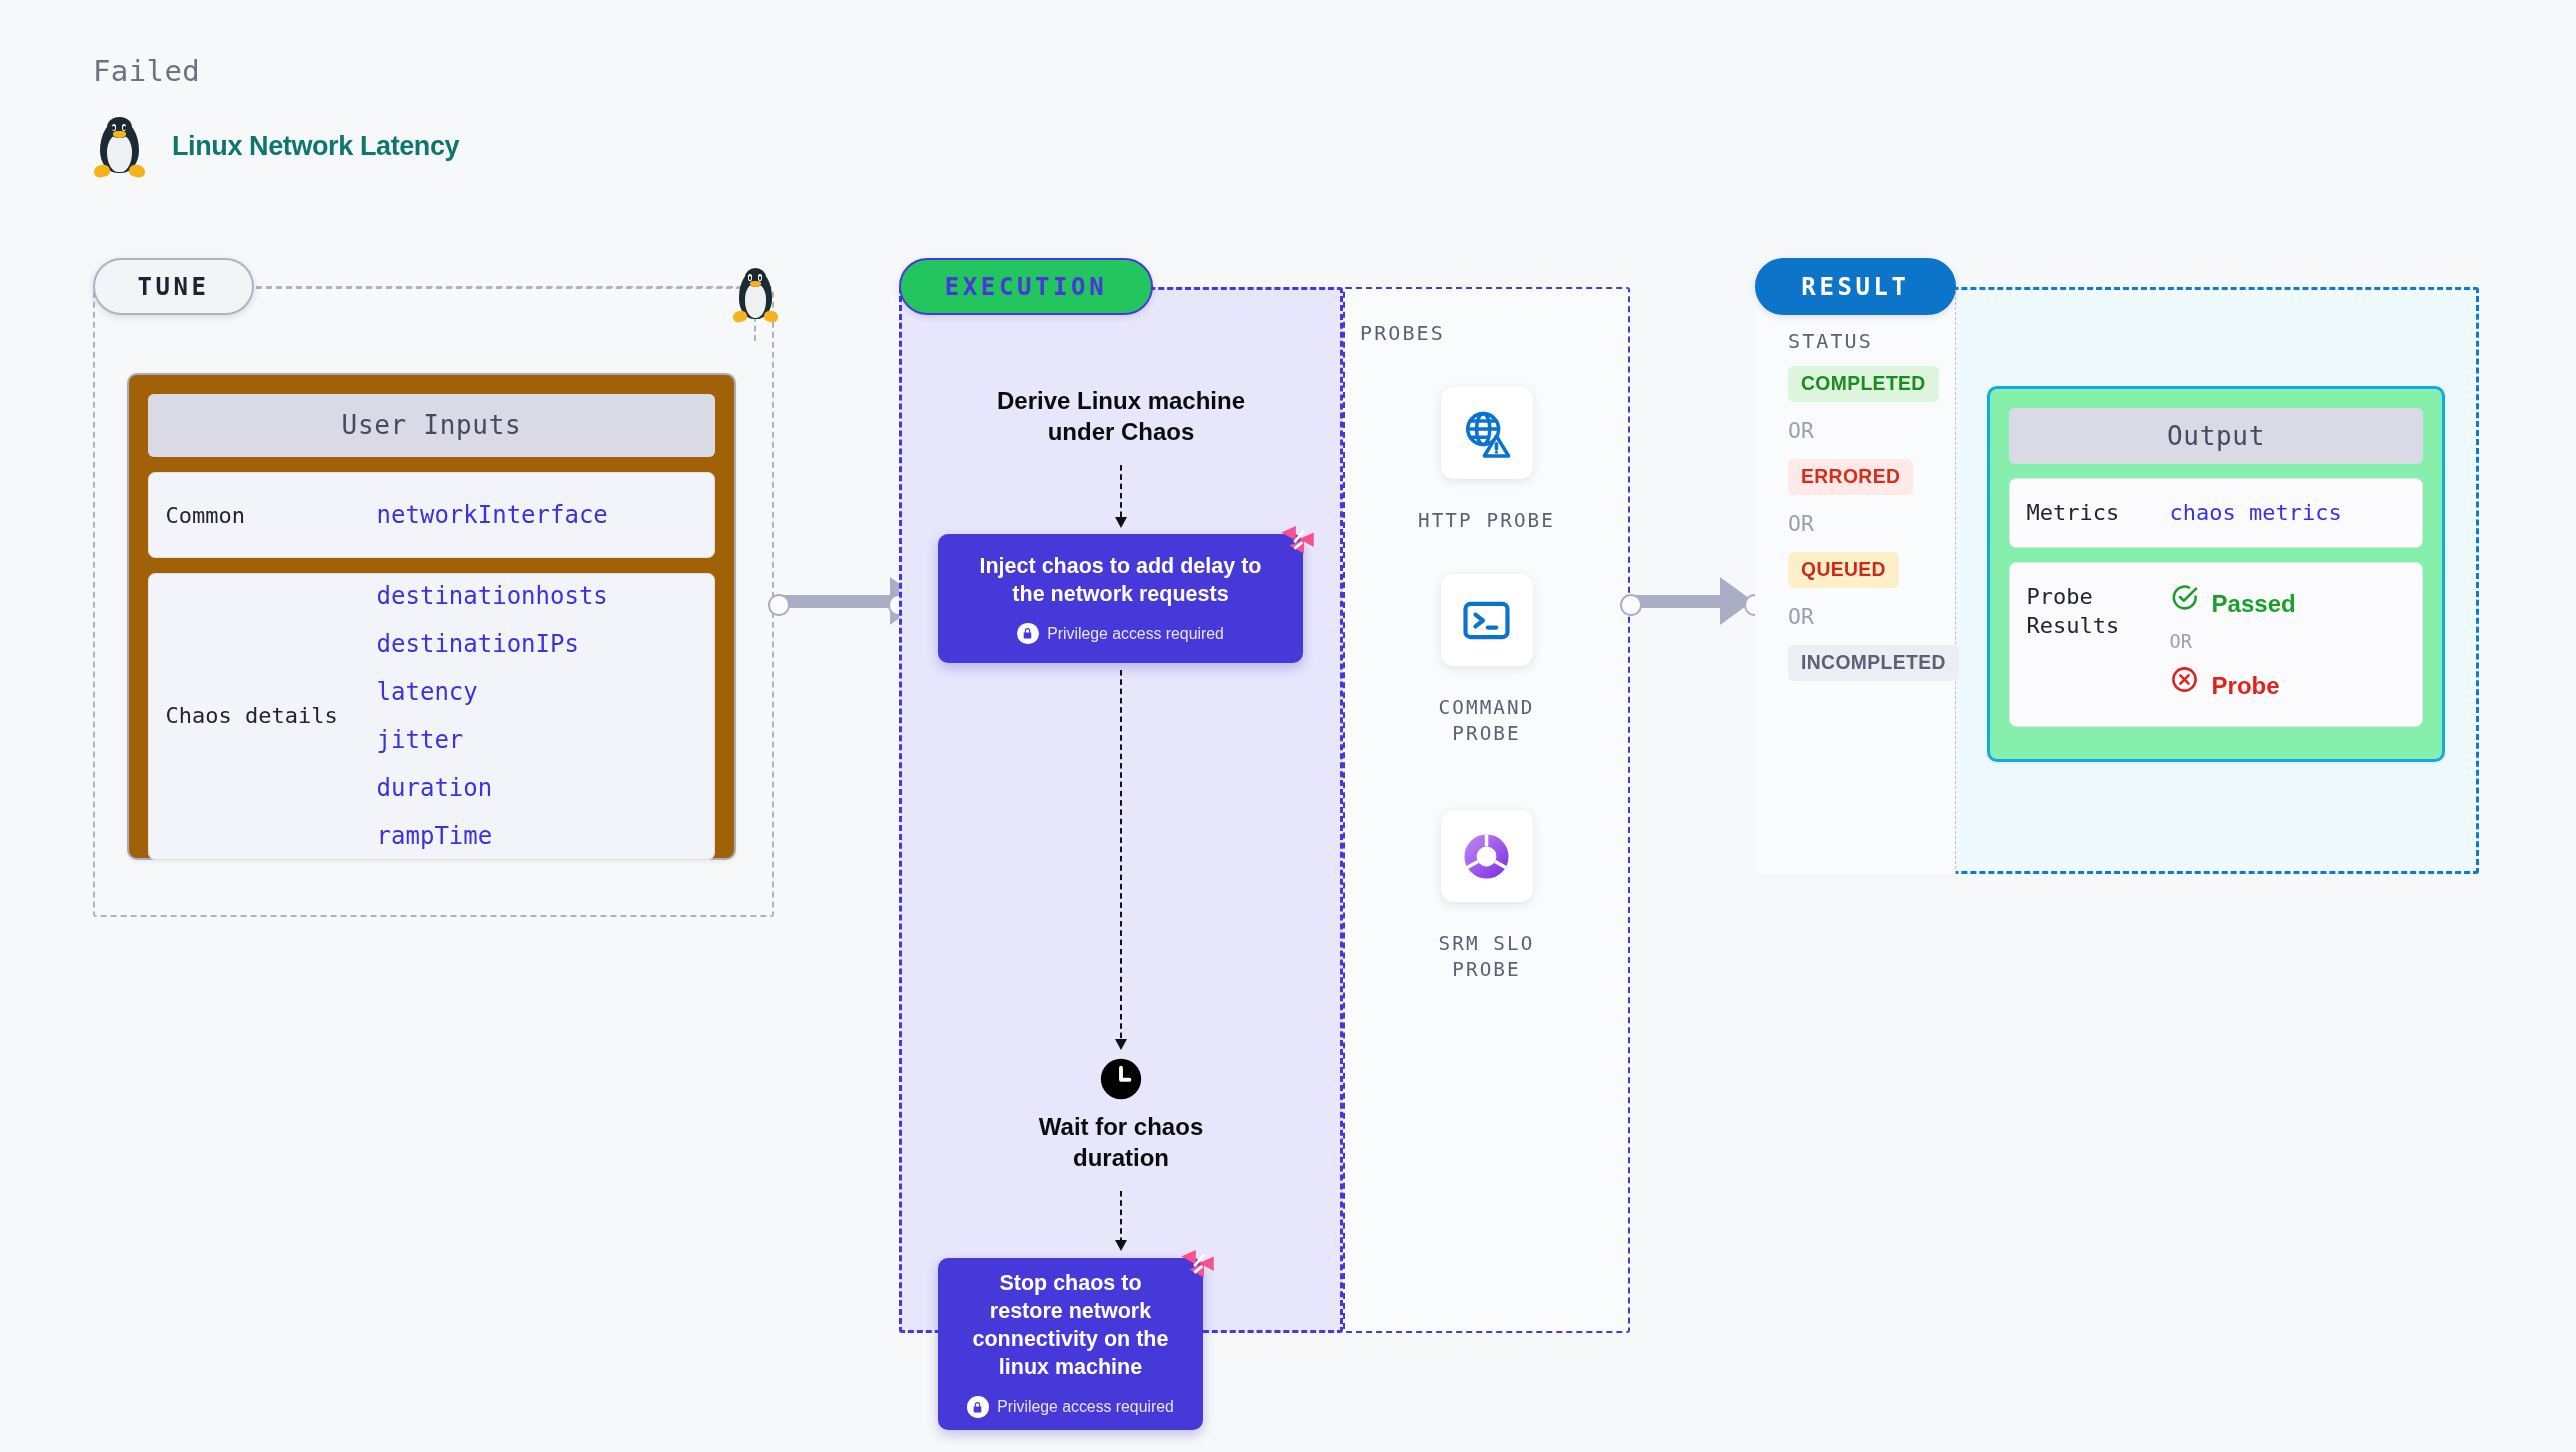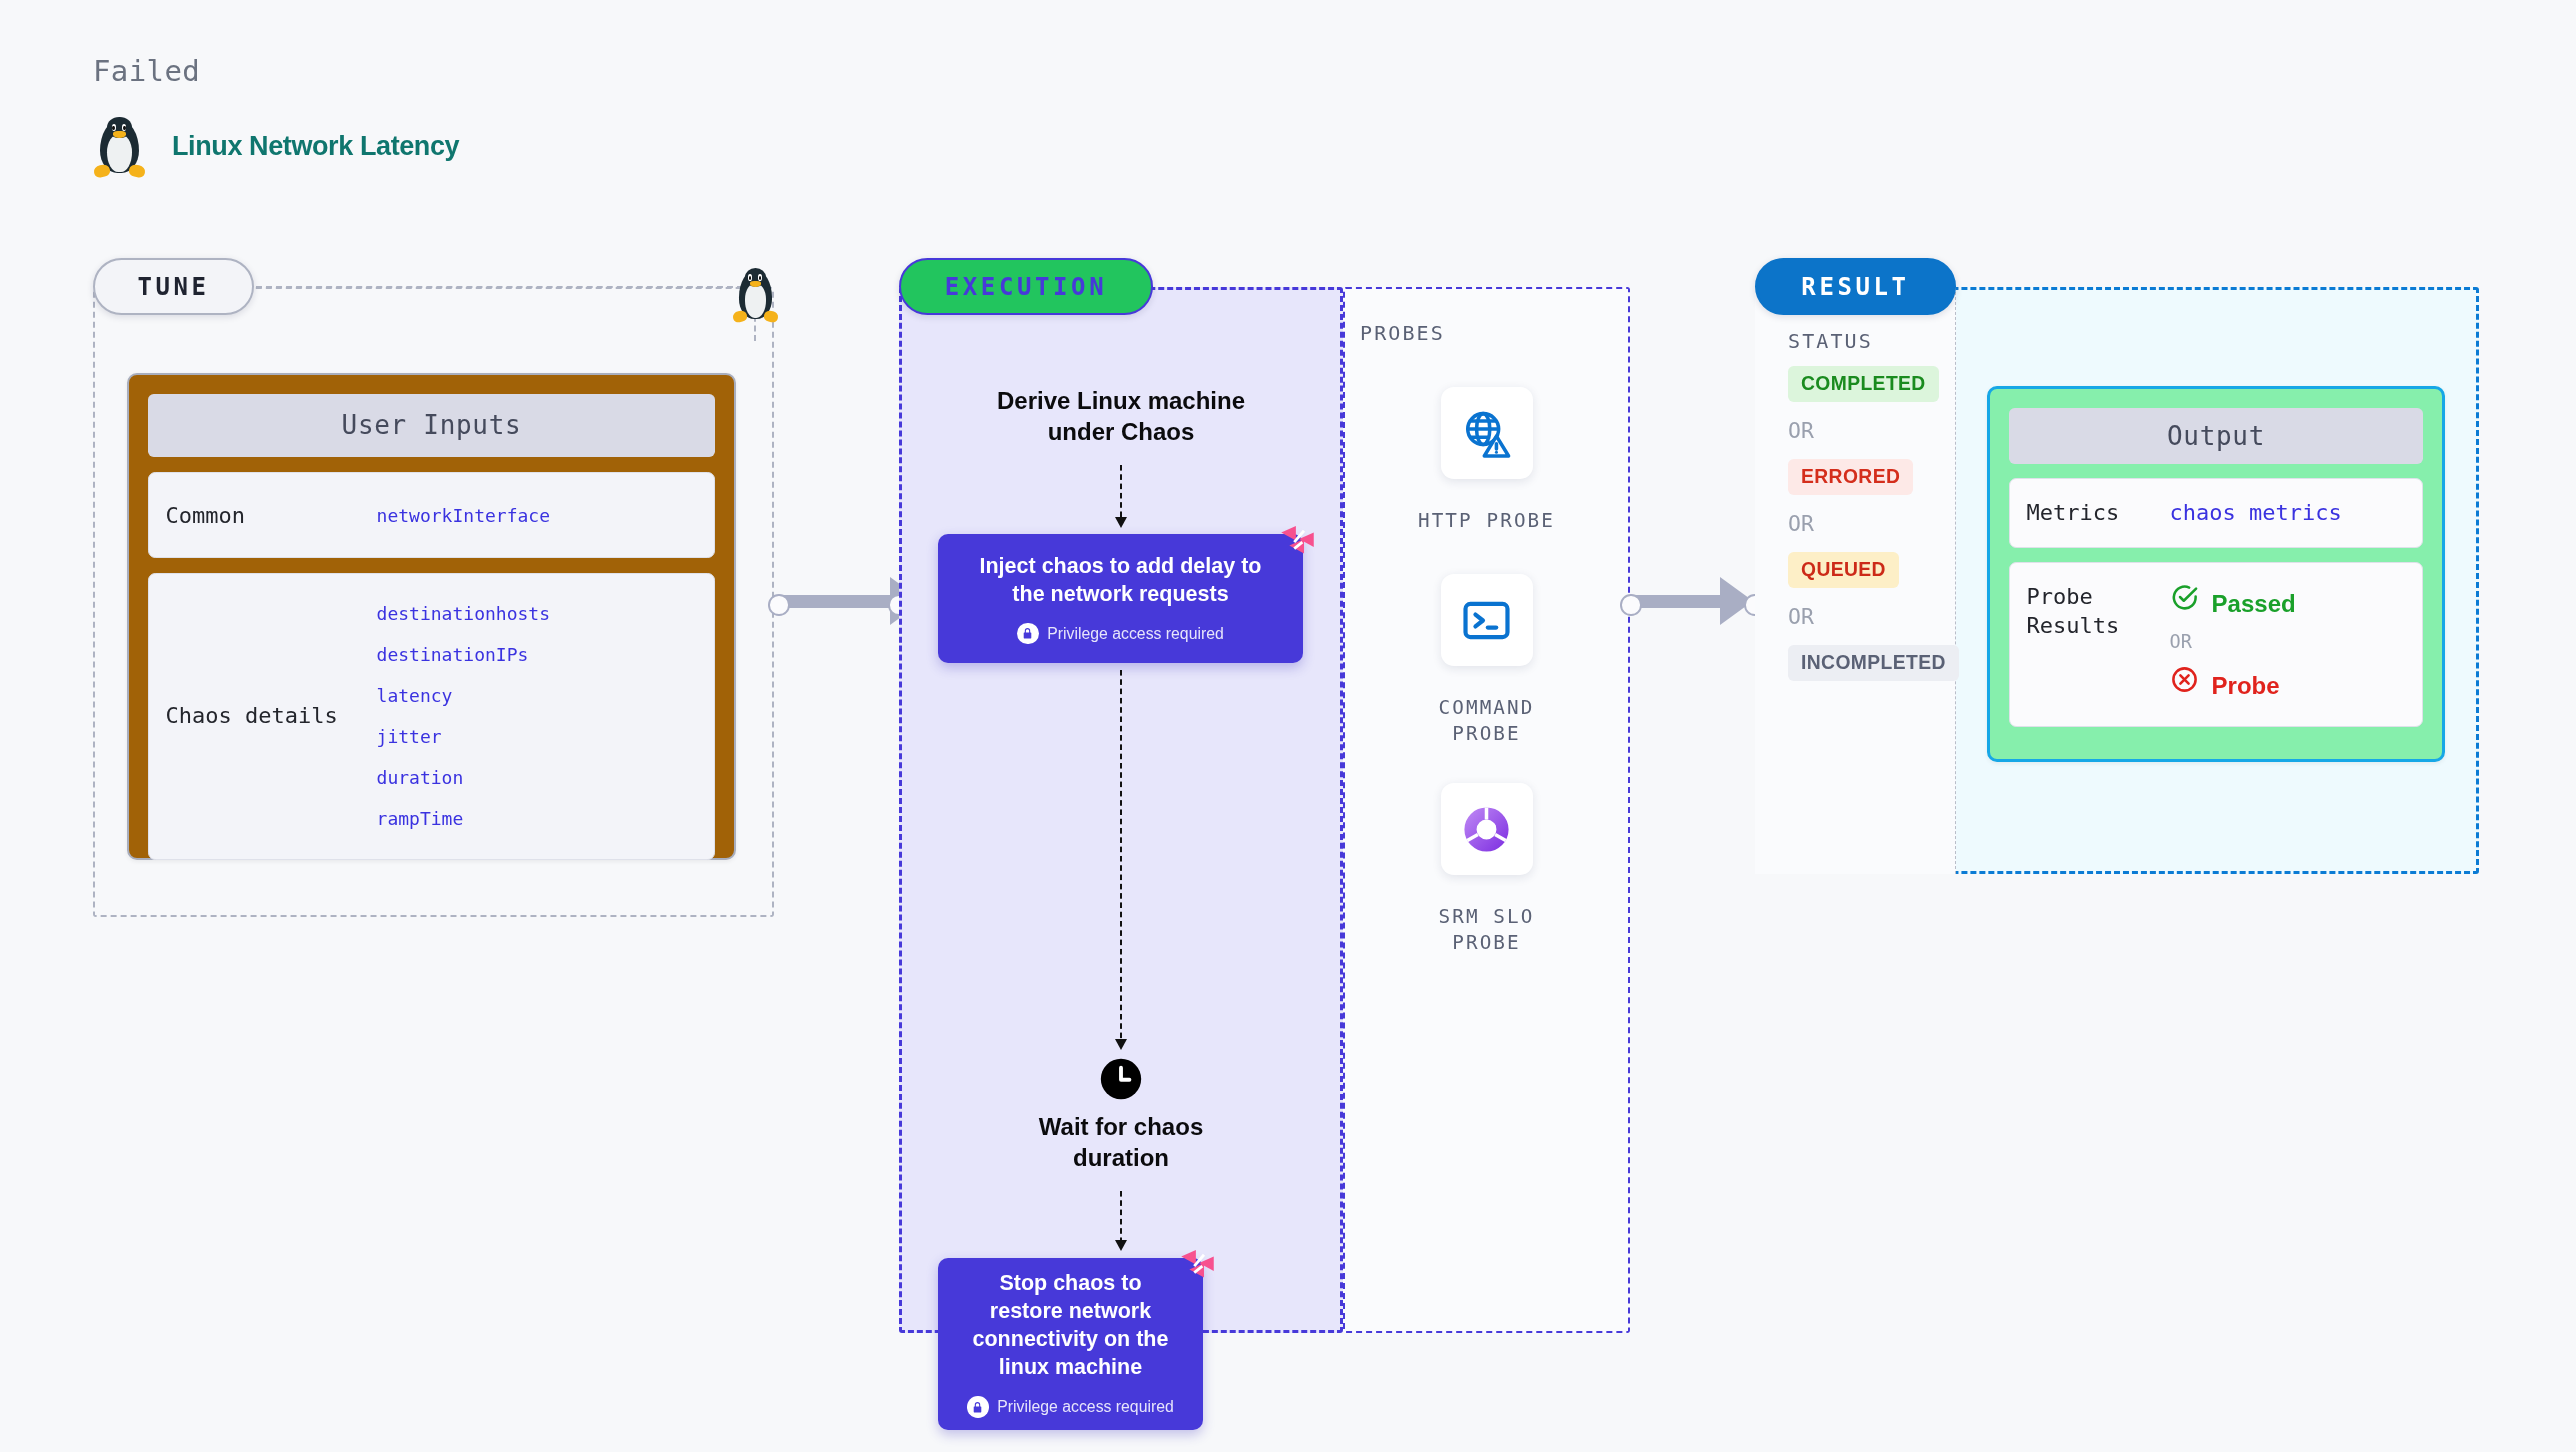--- a/index.html
+++ b/index.html
@@ -109,7 +109,7 @@
   .sub-values {
     display: flex; flex-direction: column; gap: 20px;
     font-family: "DejaVu Sans Mono", monospace;
-    font-size: 18px; color: #3a32e0;
+    font-size: 24px; color: #3a32e0;
   }
 
   

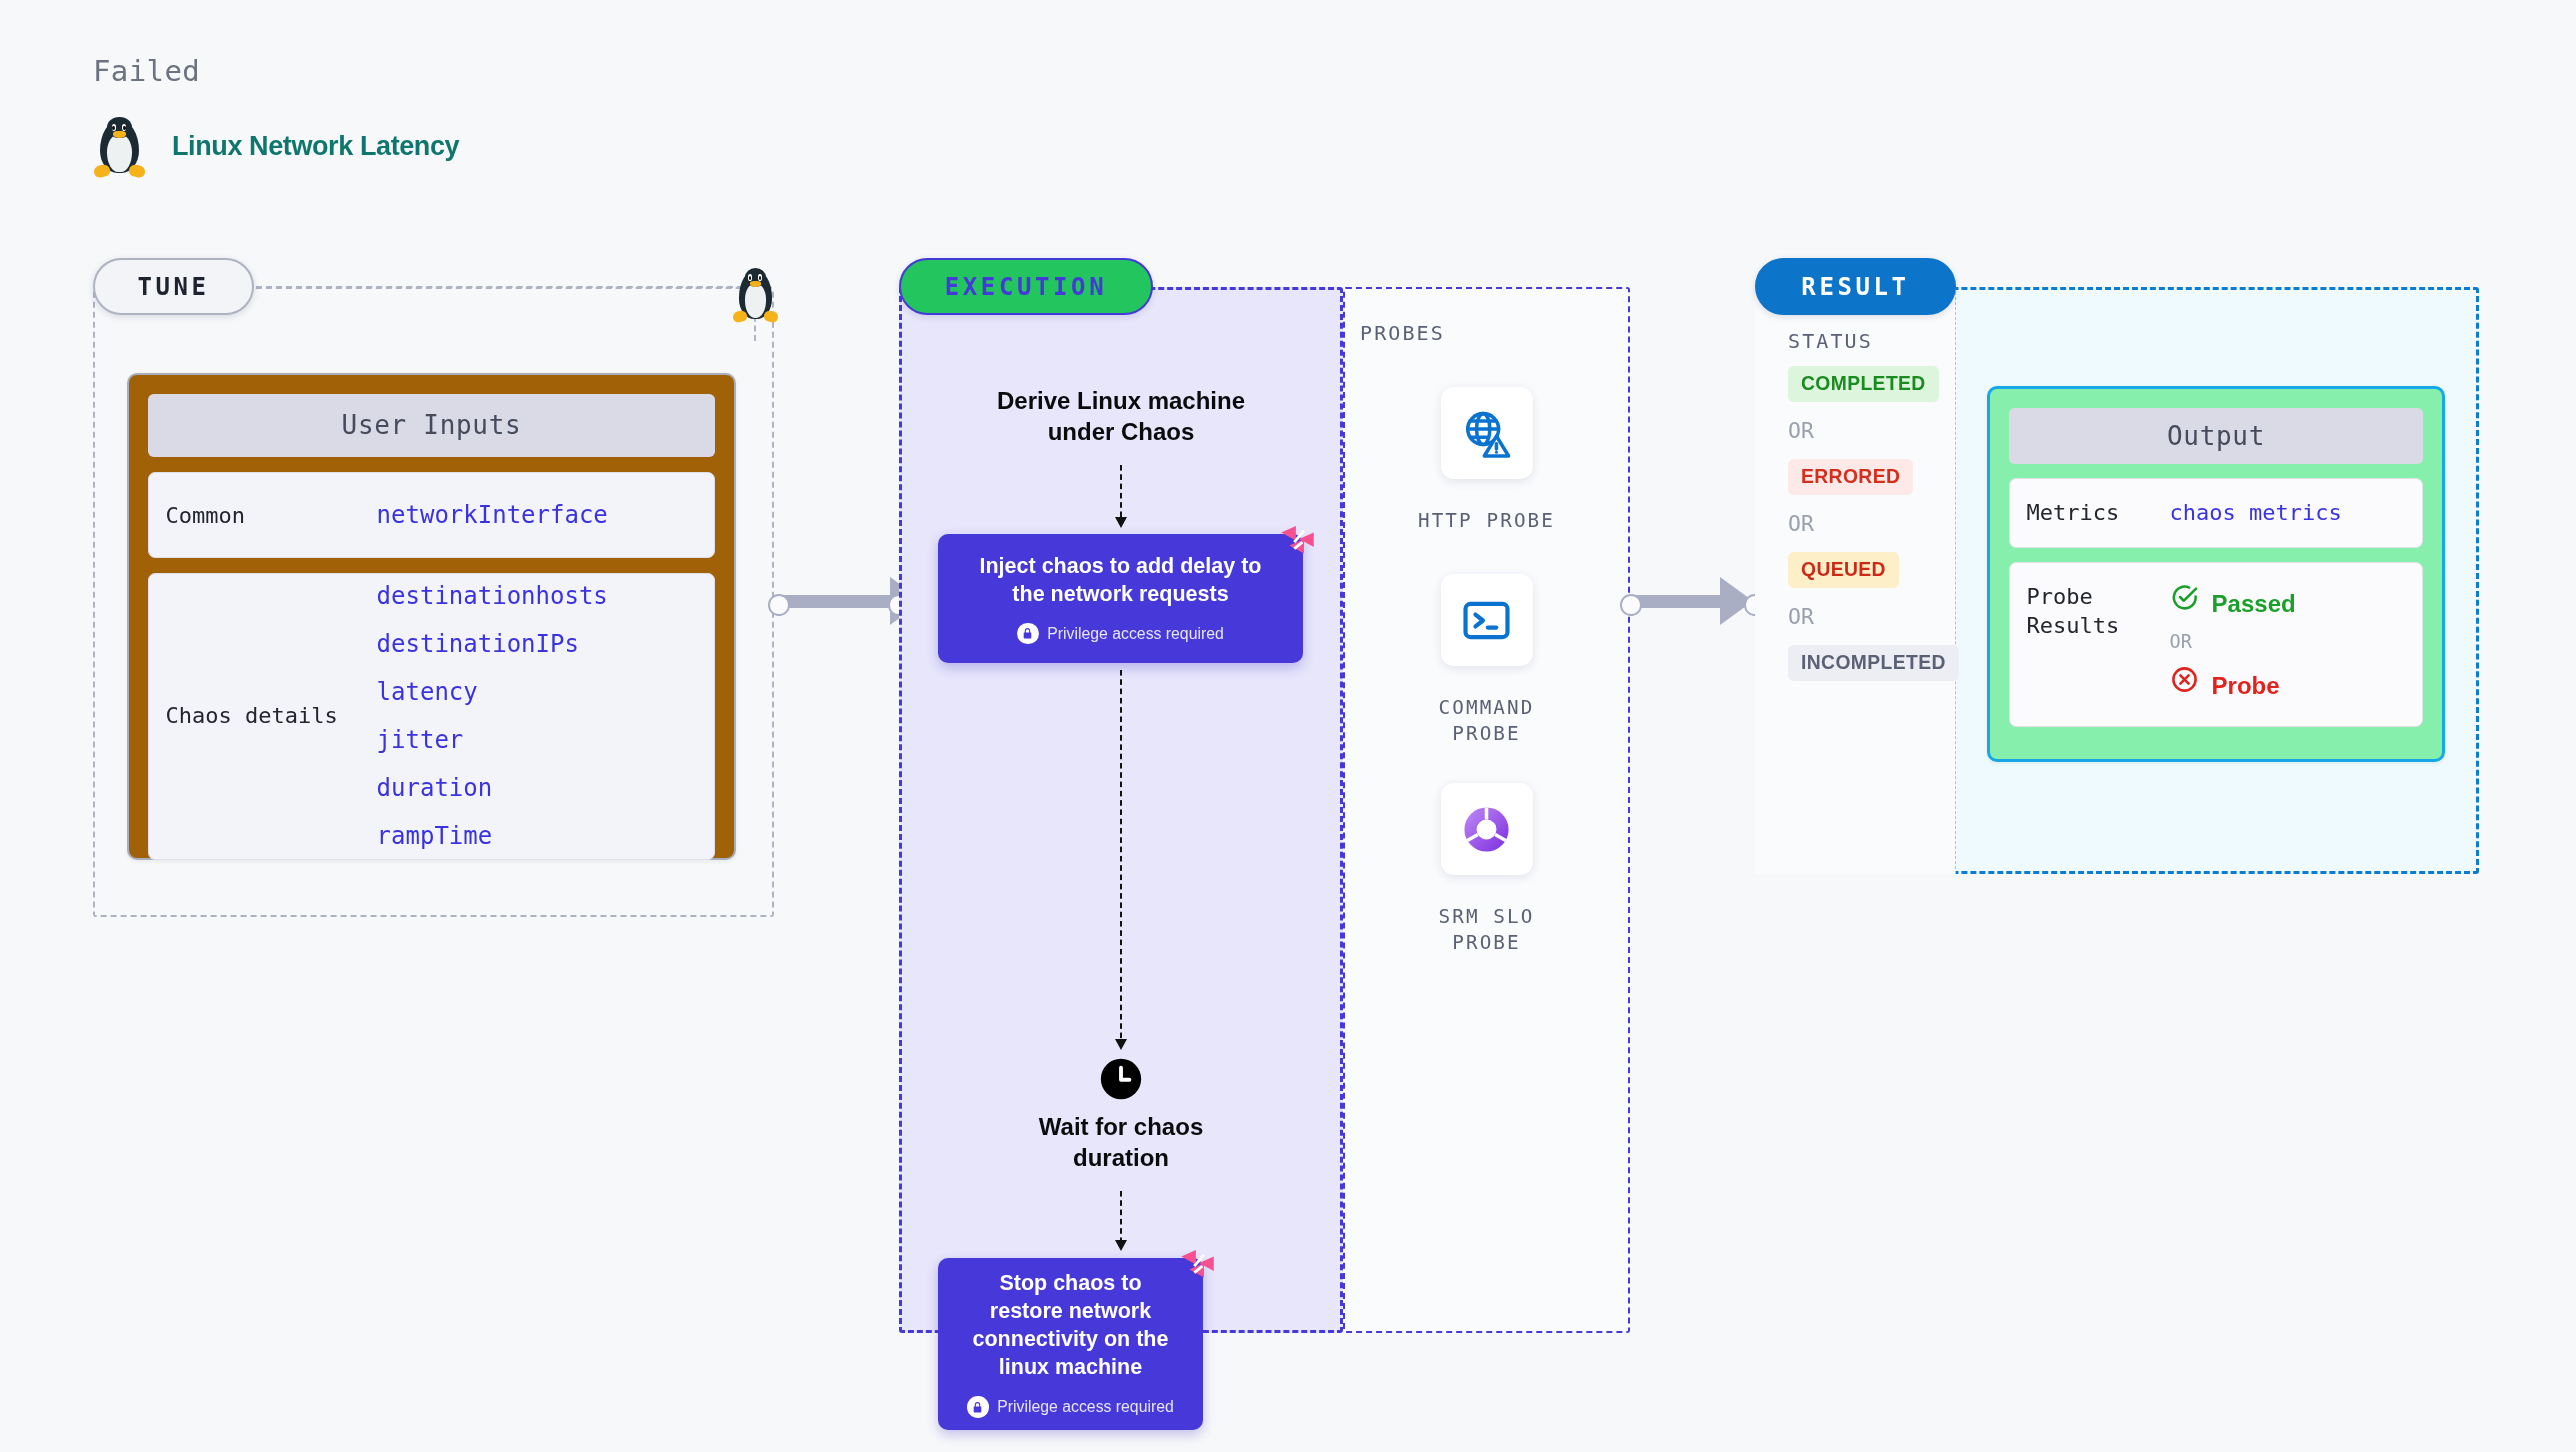--- a/index.html
+++ b/index.html
@@ -419,7 +419,7 @@
 PROBE</span>
     </div>
 
-    <div class="probe-item" style="top:496px;">
+    <div class="probe-item" style="top:523px;">
       <span class="probe-tile">
         <svg width="53" height="53" viewBox="0 0 24 24">
           <defs>

